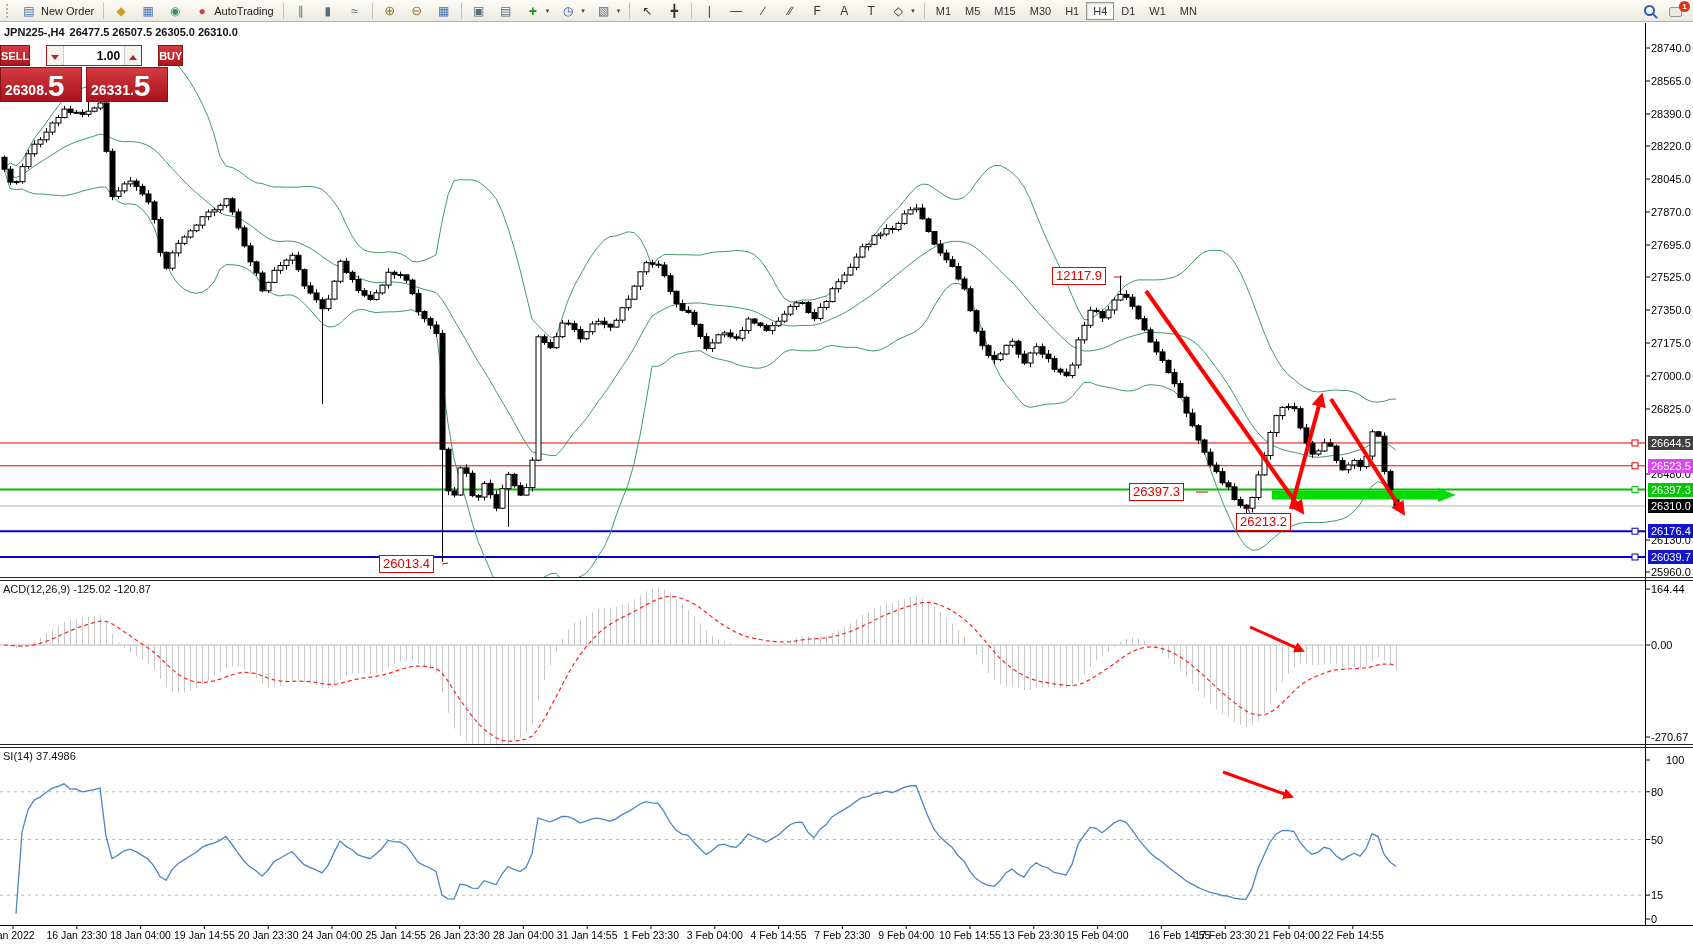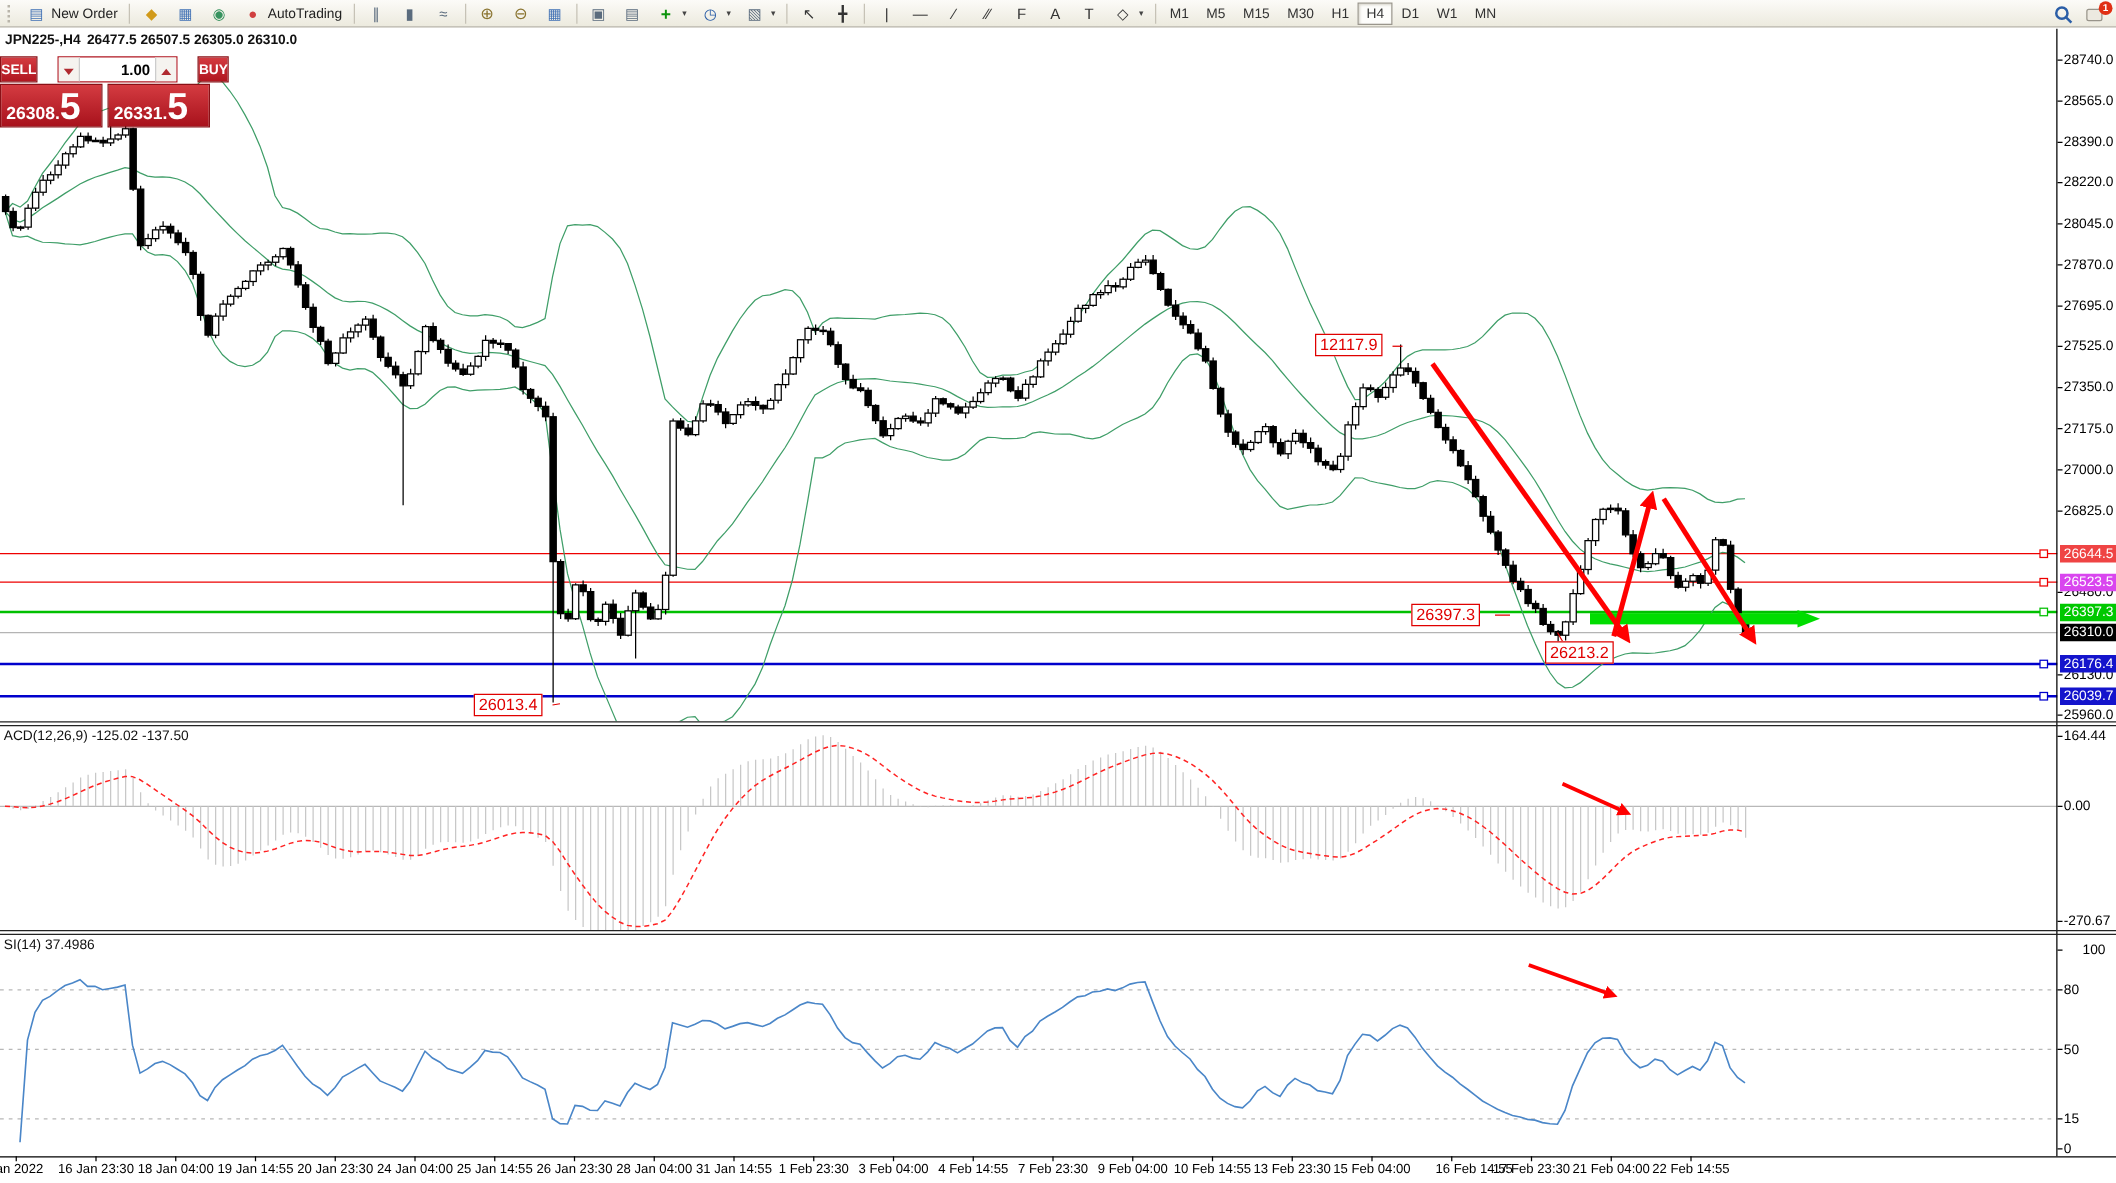--- a/index.html
+++ b/index.html
@@ -1040,7 +1040,7 @@
     <div class="tick" style="top: 467.989px;">26480.0</div>
     <div class="tick" style="top: 533.961px;">26130.0</div>
     <div class="tick" style="top: 566.004px;">25960.0</div>
-    <div class="pbadge" style="top: 435.982px; background: #ef4444;">26644.5</div>
+    <div class="pbadge" style="top: 435.982px; background: #404040;">26644.5</div>
     <div class="pbadge" style="top: 458.79px; background: #d946ef;">26523.5</div>
     <div class="pbadge" style="top: 482.577px; background: rgb(0, 200, 0);">26397.3</div>
     <div class="pbadge" style="top: 499.033px; background: rgb(0, 0, 0);">26310.0</div>

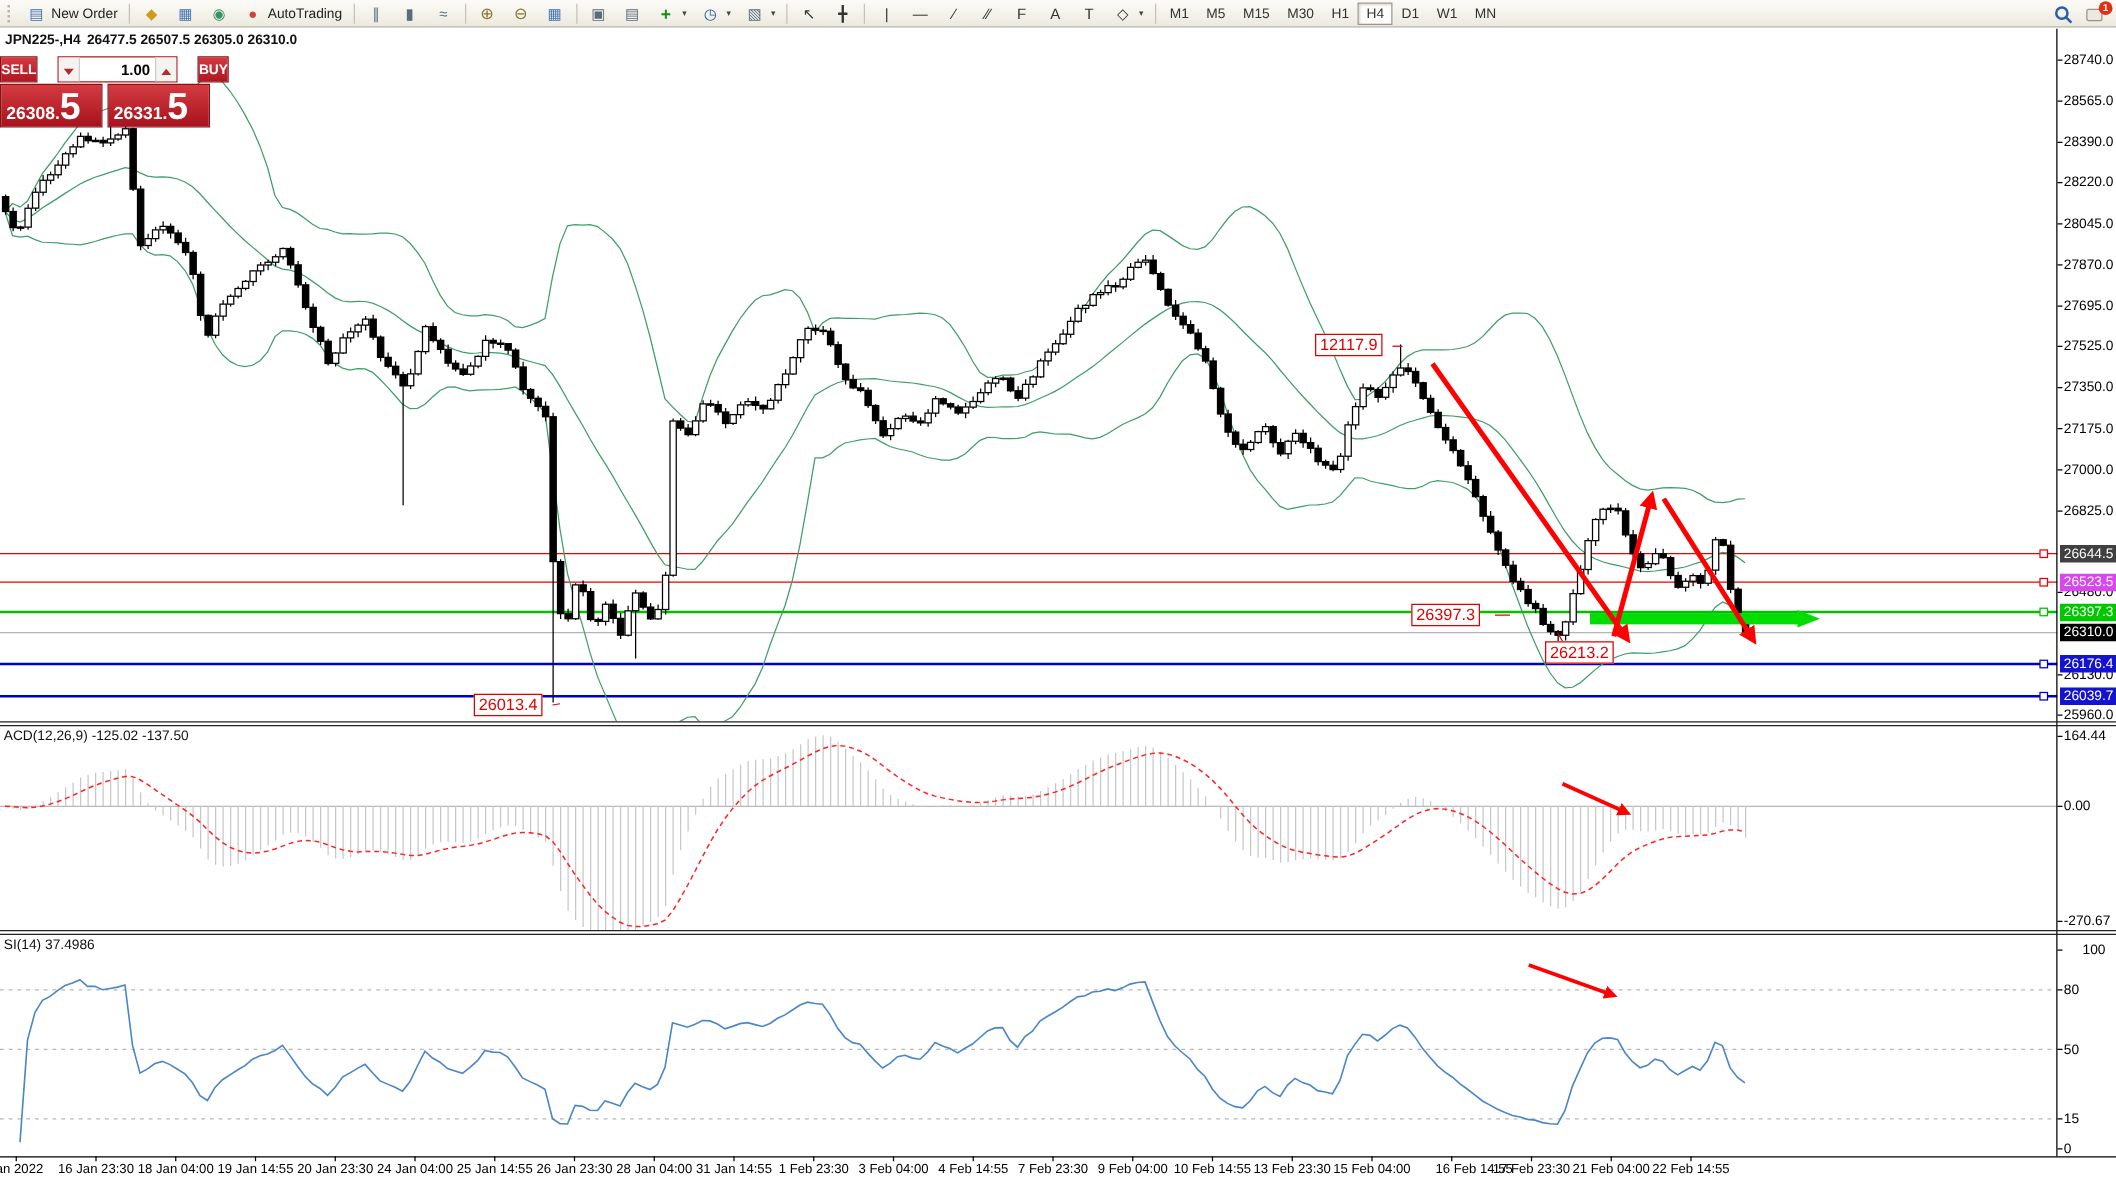--- a/index.html
+++ b/index.html
@@ -1021,7 +1021,7 @@
   </div>
 </div>
 
-<div class="pane-label" style="top:583px">ACD(12,26,9) -125.02 -137.50</div>
+<div class="pane-label" style="top:583px">ACD(12,26,9) -125.02 -120.87</div>
 <div class="pane-label" style="top:750px">SI(14) 37.4986</div>
 
 <div id="overlay-layer">

